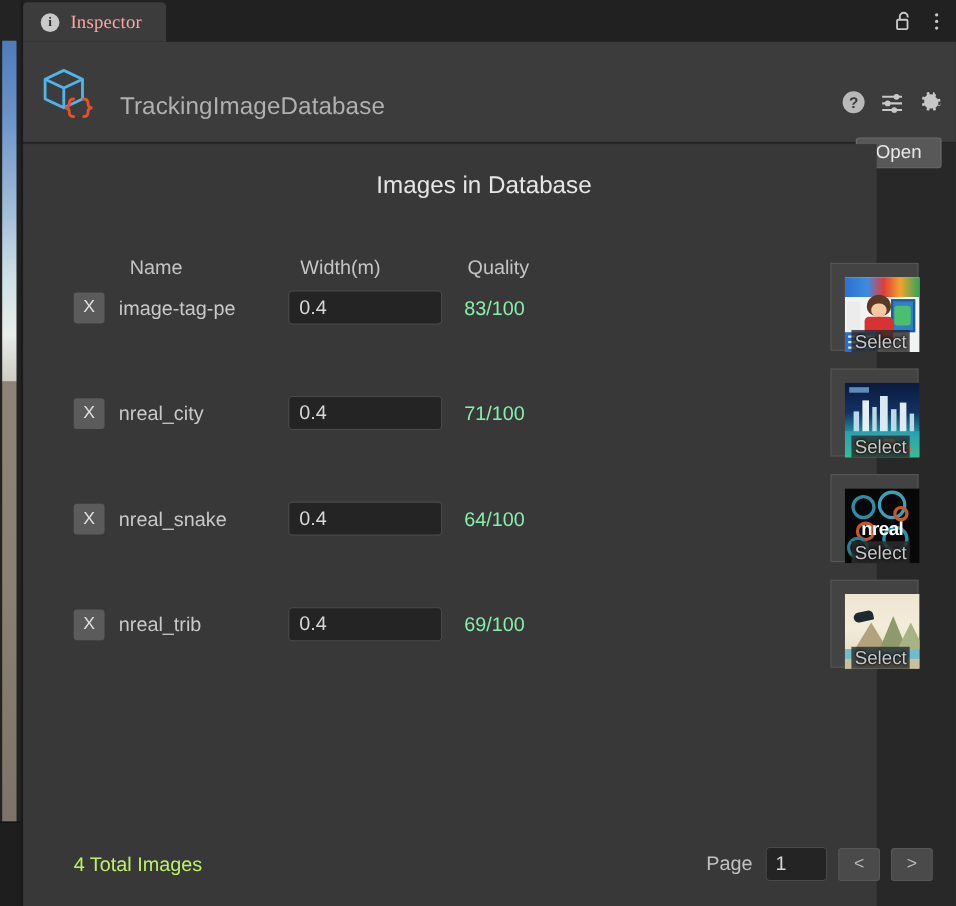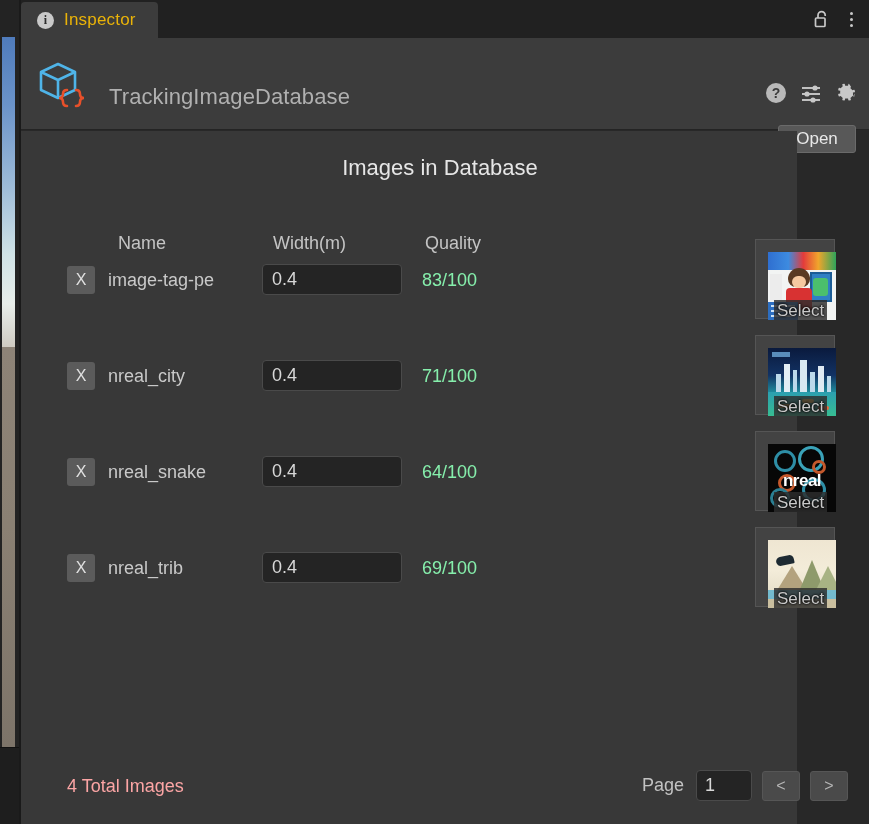--- a/index.html
+++ b/index.html
@@ -74,9 +74,10 @@
     border-top-right-radius: 4px;
   }
   .tab-label {
-    color: #eab308;
+    color: #fca5a5;
     font-size: 17px;
     letter-spacing: 0.2px;
+    font-family: Liberation Serif, serif;
   }
   .info-icon {
     width: 17px; height: 17px;

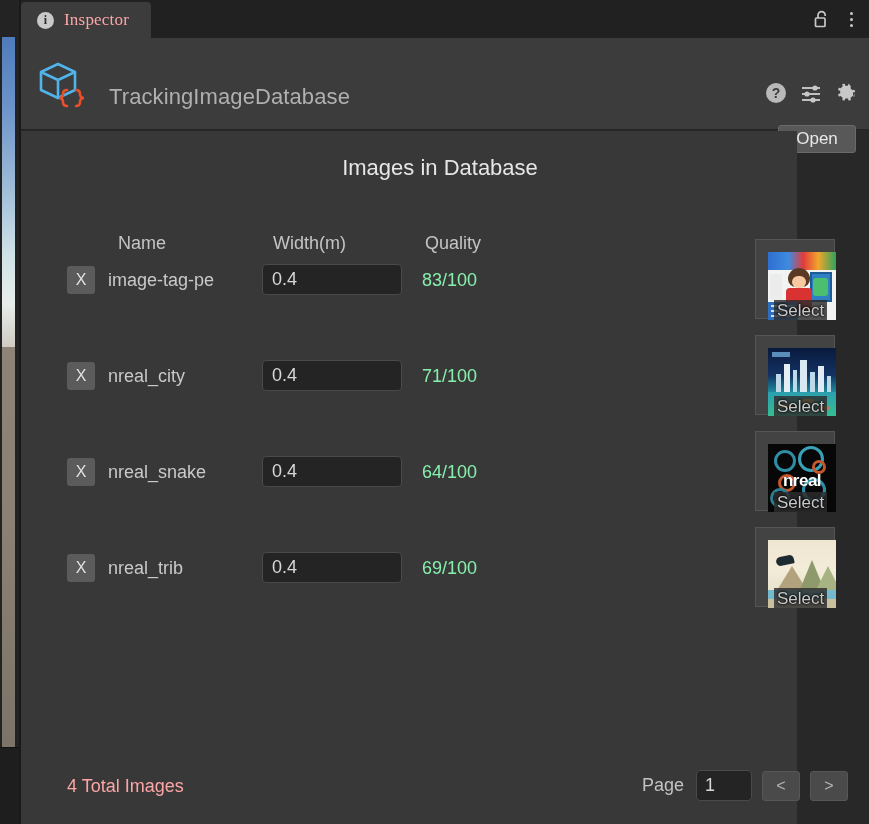--- a/index.html
+++ b/index.html
@@ -339,7 +339,7 @@
   .total-label {
     position: absolute;
     left: 46px; top: 6px;
-    color: #fca5a5;
+    color: #bef264;
     font-size: 18px;
   }
   .pager {

